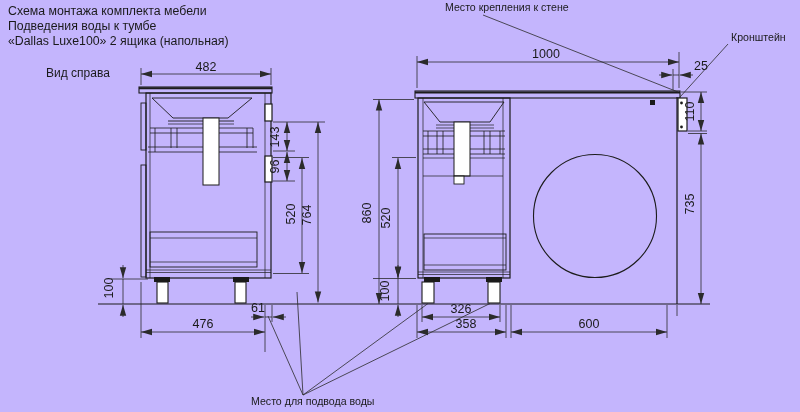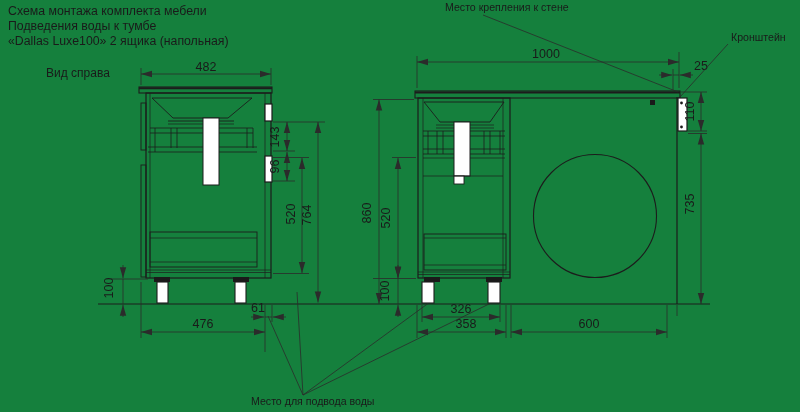--- a/index.html
+++ b/index.html
@@ -3,7 +3,7 @@
 <meta charset="utf-8">
 <style>
   html,body{margin:0;padding:0;background:#fff;}
-  .page{position:relative;width:800px;height:412px;background:#15803d;overflow:hidden;
+  .page{position:relative;width:800px;height:412px;background:#c4b5fd;overflow:hidden;
         font-family:"Liberation Sans","DejaVu Sans",sans-serif;}
   svg text{font-family:"Liberation Sans","DejaVu Sans",sans-serif;fill:#1a1a1a;stroke:none;}
   .ttl{font-size:12.3px;}

